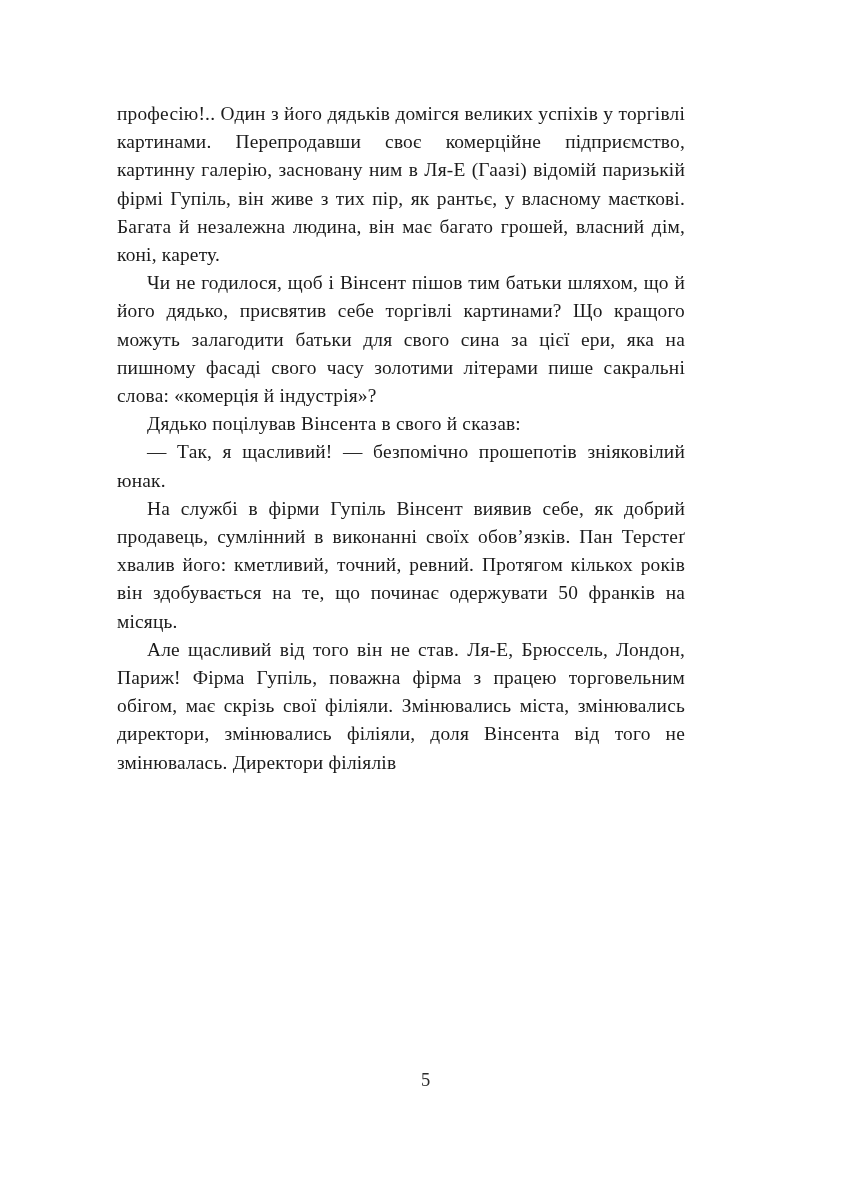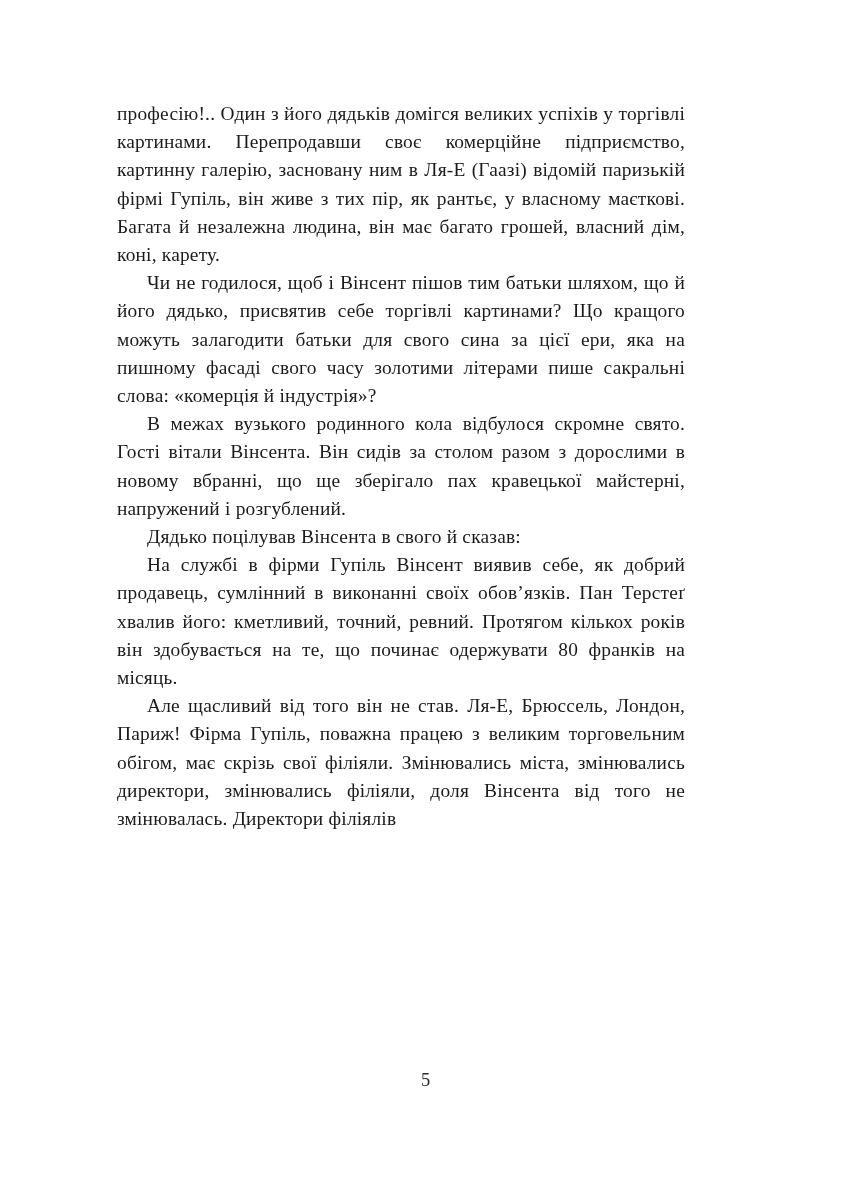--- a/index.html
+++ b/index.html
@@ -81,7 +81,6 @@
 
     <p class="para continued">професію!.. Один з його дядьків домігся великих успіхів у торгівлі картинами. Перепродавши своє комерційне підприємство, картинну галерію, засновану ним в Ля-Е (Гаазі) відомій паризькій фірмі Гупіль, він живе з тих пір, як рантьє, у власному маєткові. Багата й незалежна людина, він має багато грошей, власний дім, коні, карету.</p>
     <p class="para">Чи не годилося, щоб і Вінсент пішов тим батьки шляхом, що й його дядько, присвятив себе торгівлі картинами? Що кращого можуть залагодити батьки для свого сина за цієї ери, яка на пишному фасаді свого часу золотими літерами пише сакральні слова: «комерція й індустрія»?</p>
-    <p class="para">В межах вузького родинного кола відбулося скромне свято. Гості вітали Вінсента. Він сидів за столом разом з дорослими в новому вбранні, що ще зберігало пах кравецької майстерні, напружений і розгублений.</p>
     <p class="para">Дядько поцілував Вінсента в свого й сказав:</p>
     <p class="para">На службі в фірми Гупіль Вінсент виявив себе, як добрий продавець, сумлінний в виконанні своїх обов’язків. Пан Терстеґ хвалив його: кметливий, точний, ревний. Протягом кількох років він здобувається на те, що починає одержувати 80 франків на місяць.</p>
     <p class="para">Але щасливий від того він не став. Ля-Е, Брюссель, Лондон, Париж! Фірма Гупіль, поважна працею з великим торговельним обігом, має скрізь свої філіяли. Змінювались міста, змінювались директори, змінювались філіяли, доля Вінсента від того не змінювалась. Директори філіялів</p>

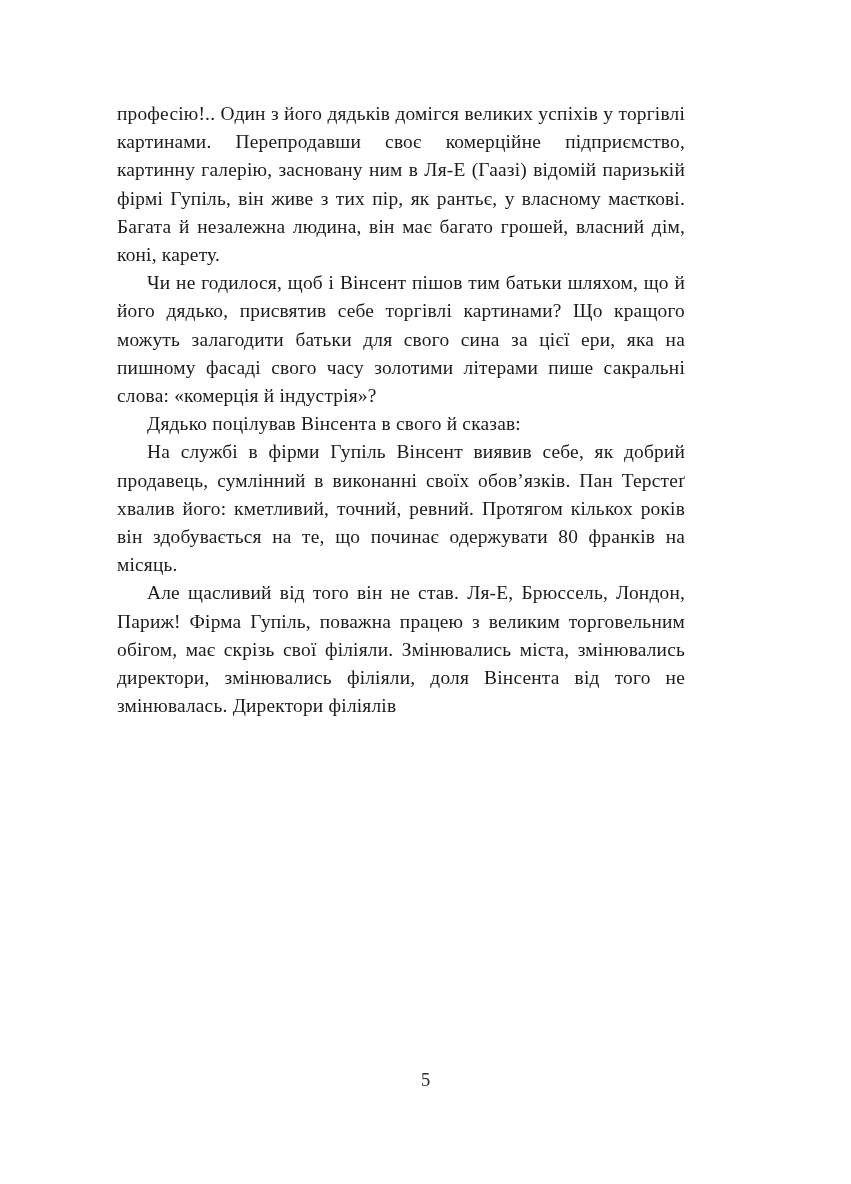--- a/index.html
+++ b/index.html
@@ -82,6 +82,7 @@
     <p class="para continued">професію!.. Один з його дядьків домігся великих успіхів у торгівлі картинами. Перепродавши своє комерційне підприємство, картинну галерію, засновану ним в Ля-Е (Гаазі) відомій паризькій фірмі Гупіль, він живе з тих пір, як рантьє, у власному маєткові. Багата й незалежна людина, він має багато грошей, власний дім, коні, карету.</p>
     <p class="para">Чи не годилося, щоб і Вінсент пішов тим батьки шляхом, що й його дядько, присвятив себе торгівлі картинами? Що кращого можуть залагодити батьки для свого сина за цієї ери, яка на пишному фасаді свого часу золотими літерами пише сакральні слова: «комерція й індустрія»?</p>
     <p class="para">Дядько поцілував Вінсента в свого й сказав:</p>
+    <p class="para dialogue">— Так, я щасливий! — безпомічно прошепотів зніяковілий юнак.</p>
     <p class="para">На службі в фірми Гупіль Вінсент виявив себе, як добрий продавець, сумлінний в виконанні своїх обов’язків. Пан Терстеґ хвалив його: кметливий, точний, ревний. Протягом кількох років він здобувається на те, що починає одержувати 80 франків на місяць.</p>
     <p class="para">Але щасливий від того він не став. Ля-Е, Брюссель, Лондон, Париж! Фірма Гупіль, поважна працею з великим торговельним обігом, має скрізь свої філіяли. Змінювались міста, змінювались директори, змінювались філіяли, доля Вінсента від того не змінювалась. Директори філіялів</p>
 

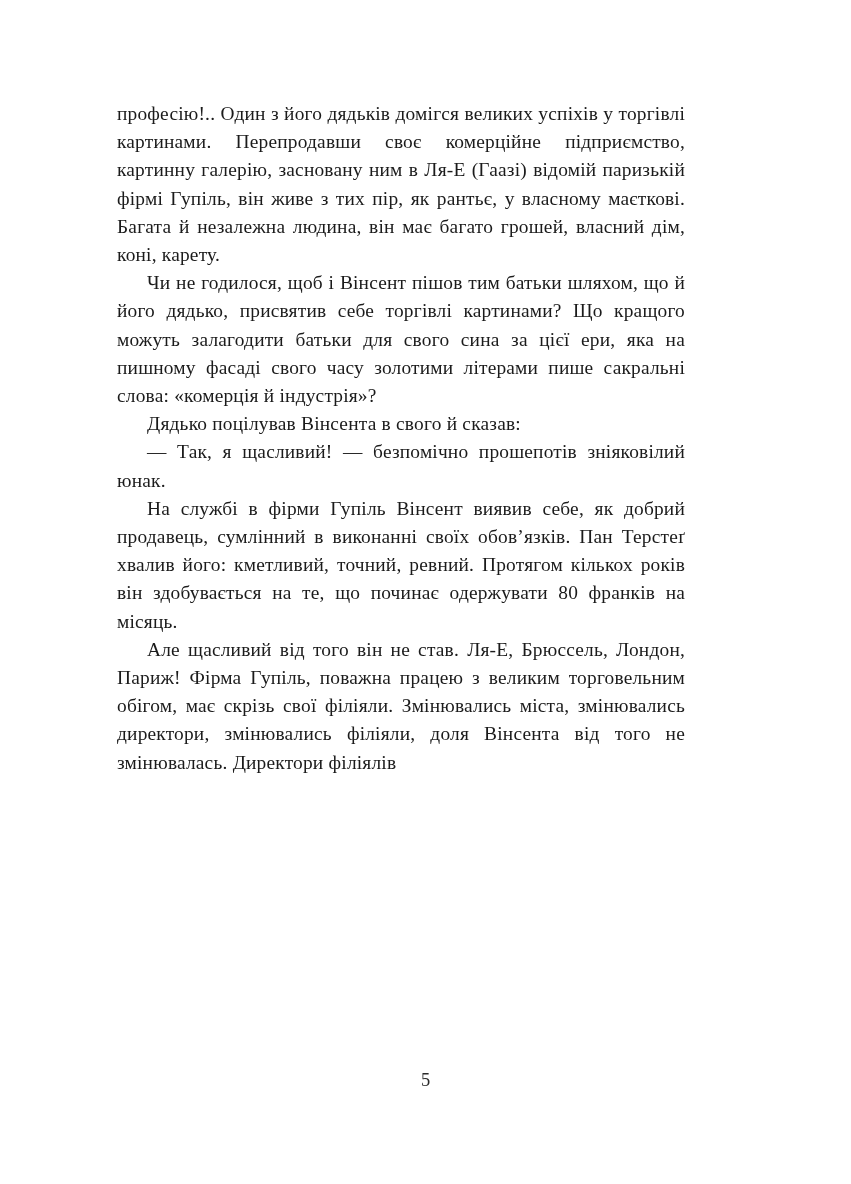--- a/index.html
+++ b/index.html
@@ -83,7 +83,7 @@
     <p class="para">Чи не годилося, щоб і Вінсент пішов тим батьки шляхом, що й його дядько, присвятив себе торгівлі картинами? Що кращого можуть залагодити батьки для свого сина за цієї ери, яка на пишному фасаді свого часу золотими літерами пише сакральні слова: «комерція й індустрія»?</p>
     <p class="para">Дядько поцілував Вінсента в свого й сказав:</p>
     <p class="para dialogue">— Так, я щасливий! — безпомічно прошепотів зніяковілий юнак.</p>
-    <p class="para">На службі в фірми Гупіль Вінсент виявив себе, як добрий продавець, сумлінний в виконанні своїх обов’язків. Пан Терстеґ хвалив його: кметливий, точний, ревний. Протягом кількох років він здобувається на те, що починає одержувати 80 франків на місяць.</p>
+    <p class="para">На службі в фірми Гупіль Вінсент виявив себе, як добрий продавець, сумлінний в виконанні своїх обов’язків. Пан Терстеґ хвалив його: кметливий, точний, ревний. Протягом кількох років він здобувається на те, що починає одержувати 50 франків на місяць.</p>
     <p class="para">Але щасливий від того він не став. Ля-Е, Брюссель, Лондон, Париж! Фірма Гупіль, поважна працею з великим торговельним обігом, має скрізь свої філіяли. Змінювались міста, змінювались директори, змінювались філіяли, доля Вінсента від того не змінювалась. Директори філіялів</p>
 
   </div>

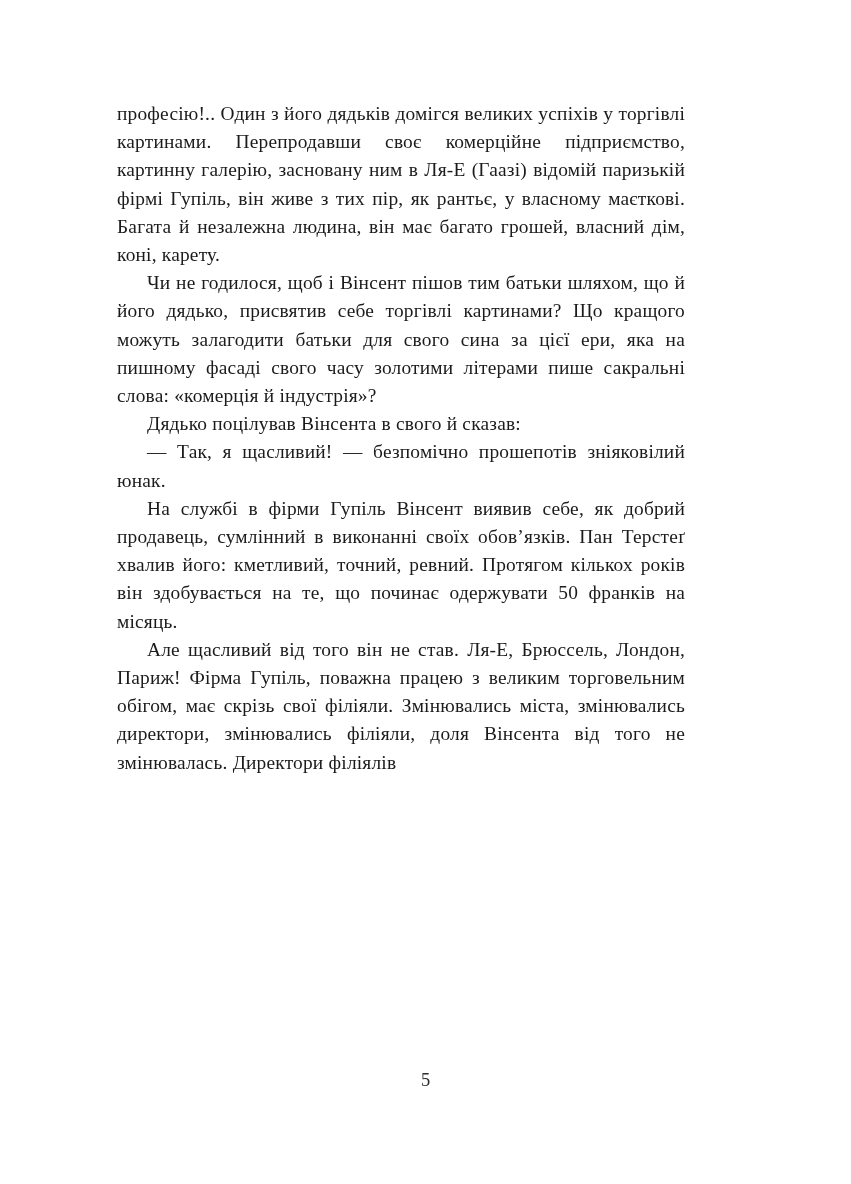--- a/index.html
+++ b/index.html
@@ -84,7 +84,7 @@
     <p class="para">Дядько поцілував Вінсента в свого й сказав:</p>
     <p class="para dialogue">— Так, я щасливий! — безпомічно прошепотів зніяковілий юнак.</p>
     <p class="para">На службі в фірми Гупіль Вінсент виявив себе, як добрий продавець, сумлінний в виконанні своїх обов’язків. Пан Терстеґ хвалив його: кметливий, точний, ревний. Протягом кількох років він здобувається на те, що починає одержувати 50 франків на місяць.</p>
-    <p class="para">Але щасливий від того він не став. Ля-Е, Брюссель, Лондон, Париж! Фірма Гупіль, поважна працею з великим торговельним обігом, має скрізь свої філіяли. Змінювались міста, змінювались директори, змінювались філіяли, доля Вінсента від того не змінювалась. Директори філіялів</p>
+    <p class="para">Але щасливий від того він не став. Ля-Е, Брюссель, Лондон, Париж! Фірма Гупіль, поважна фірма з працею торговельним обігом, має скрізь свої філіяли. Змінювались міста, змінювались директори, змінювались філіяли, доля Вінсента від того не змінювалась. Директори філіялів</p>
 
   </div>
 

